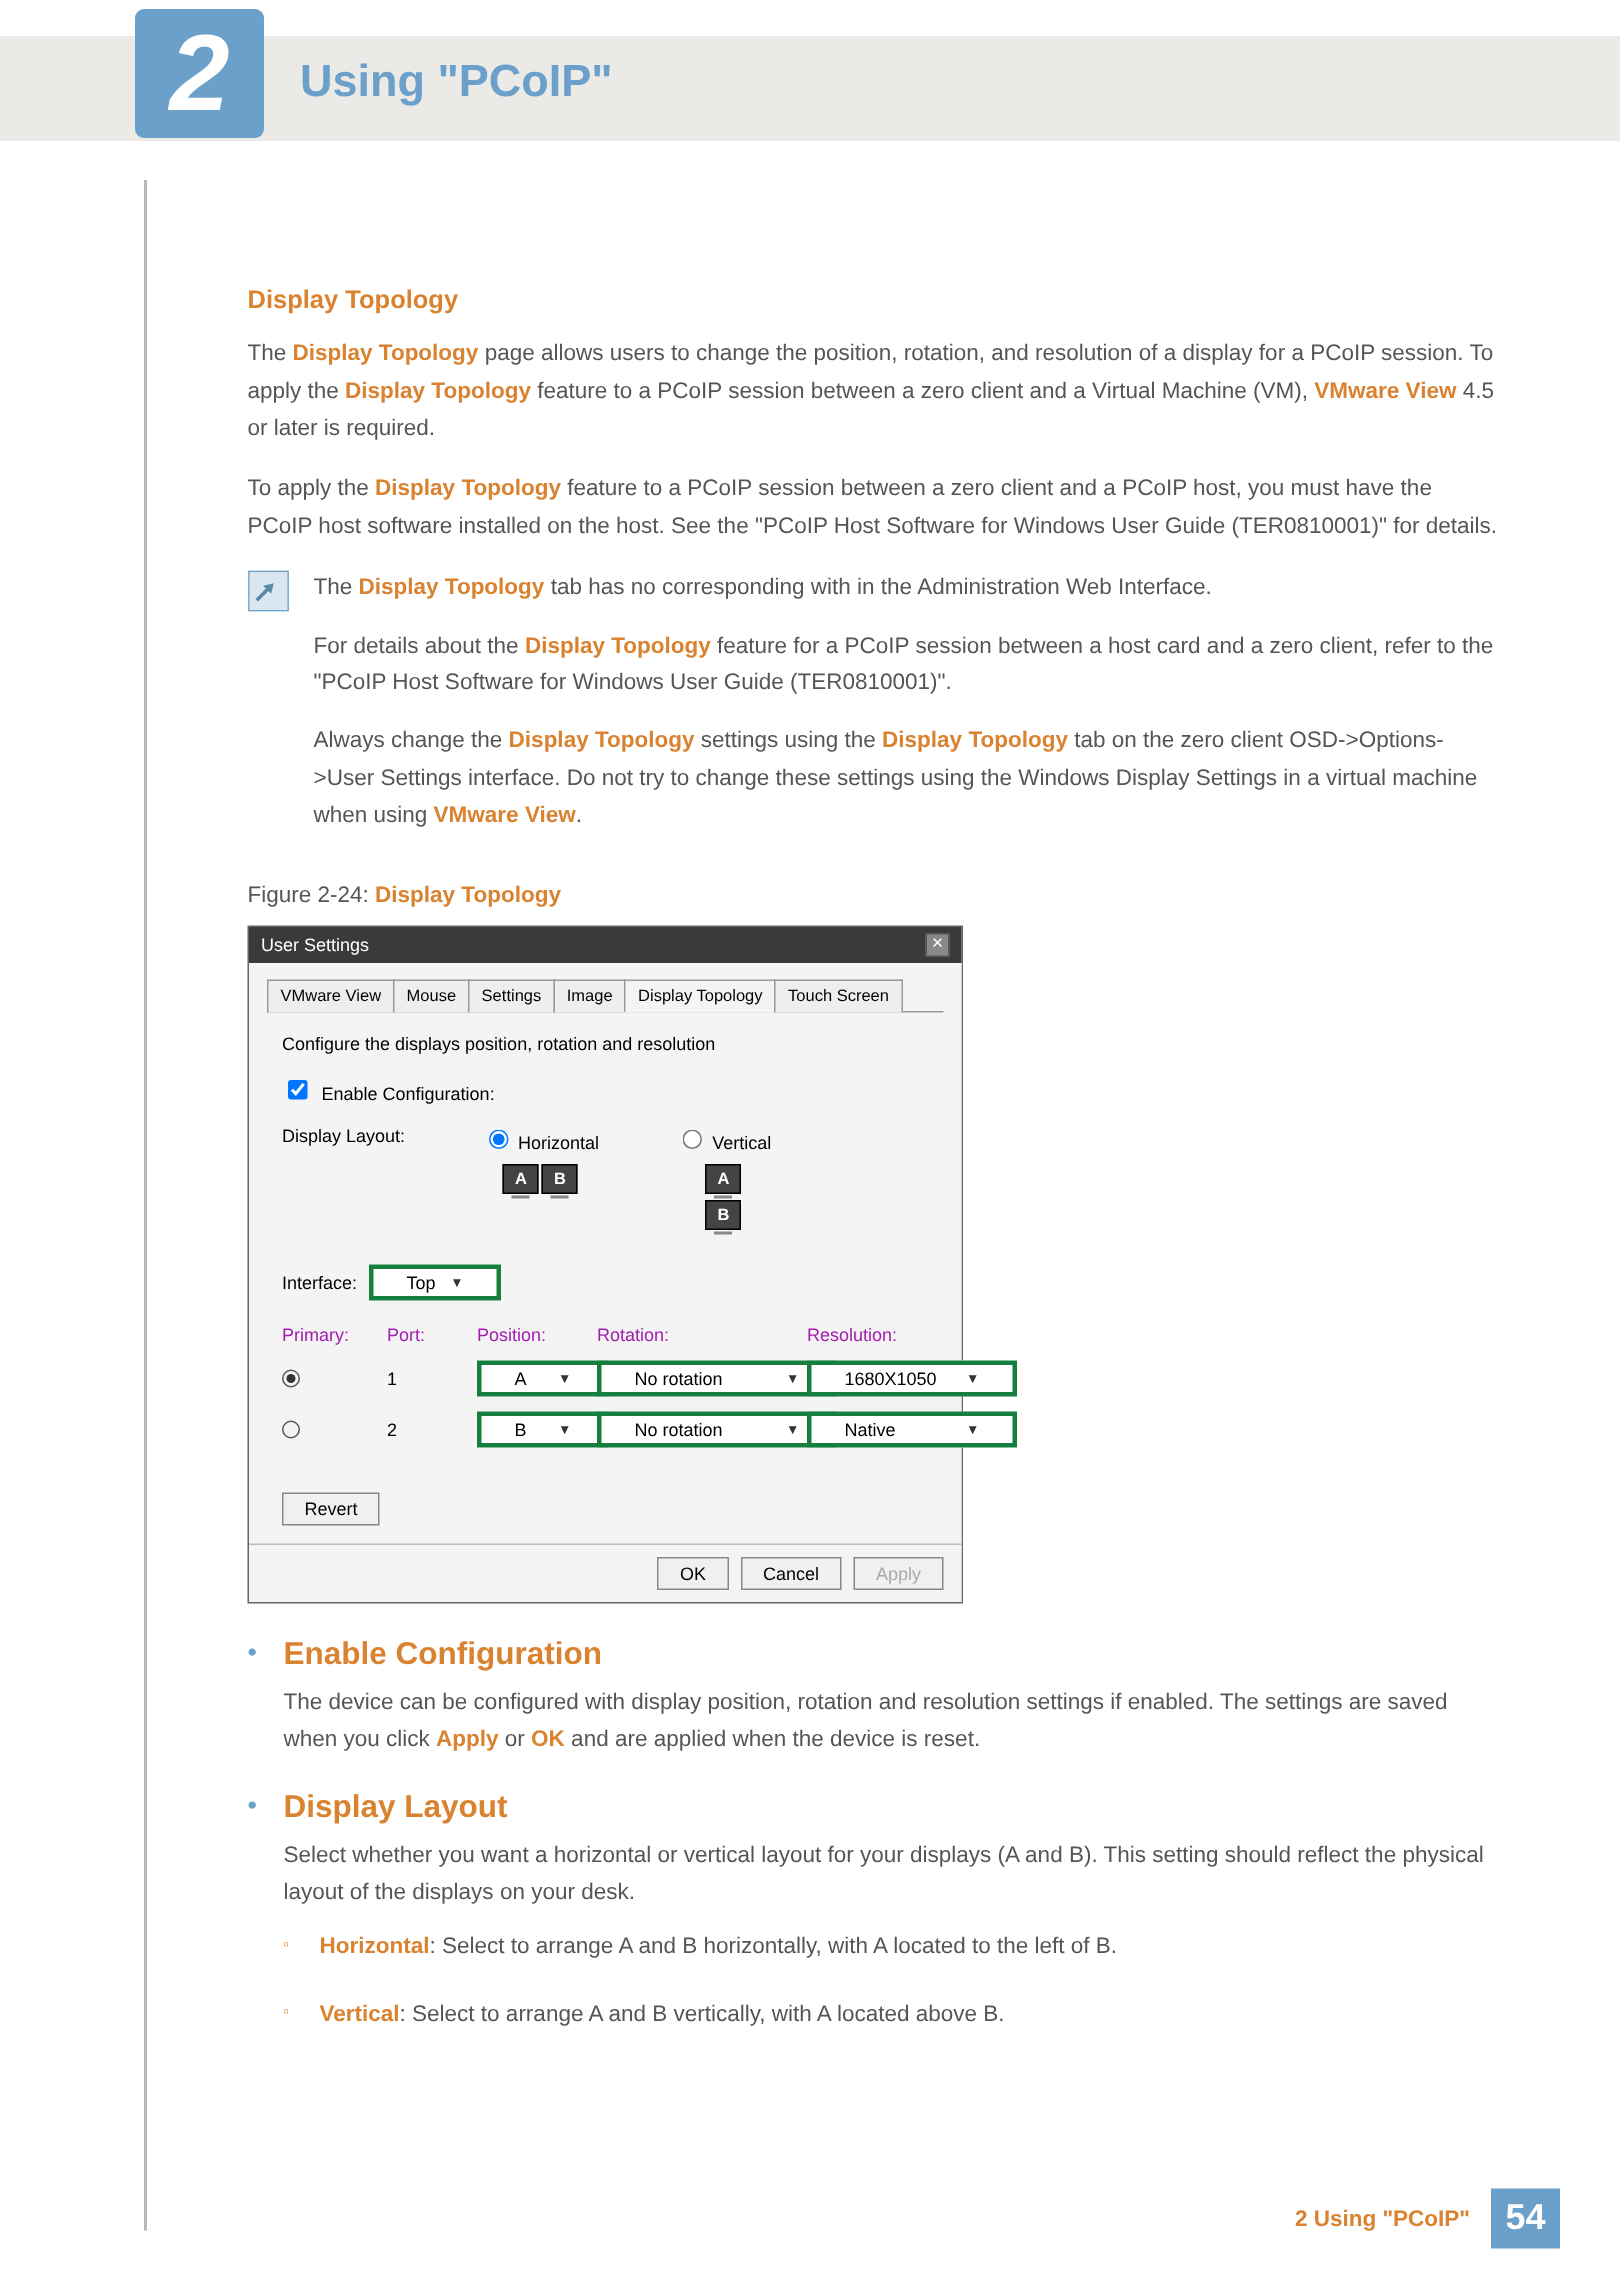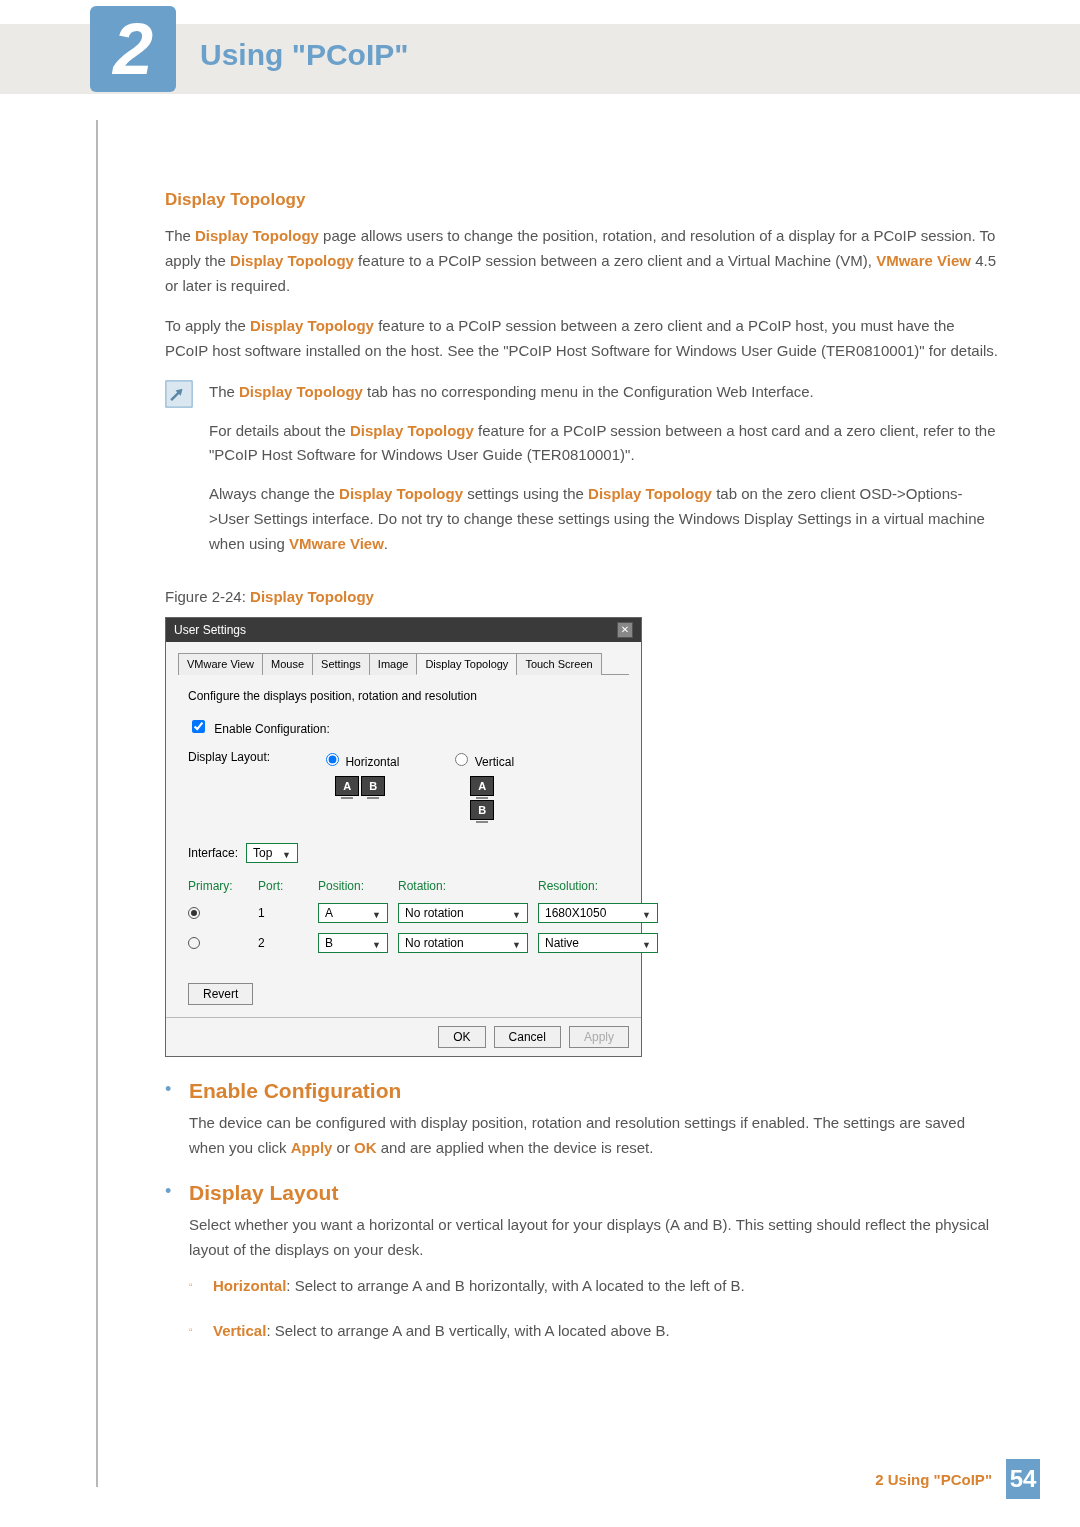--- a/index.html
+++ b/index.html
@@ -84,7 +84,7 @@
           </svg>
       </div>
       <div class="note-body">
-        <p><span>The </span><span class="em">Display Topology</span><span> tab has no corresponding menu in the Configuration Web Interface.</span></p>
+        <p><span>The </span><span class="em">Display Topology</span><span> tab has no corresponding with in the Administration Web Interface.</span></p>
         <p><span>For details about the </span><span class="em">Display Topology</span><span> feature for a PCoIP session between a host card and a zero client, refer to the "PCoIP Host Software for Windows User Guide (TER0810001)".</span></p>
         <p><span>Always change the </span><span class="em">Display Topology</span><span> settings using the </span><span class="em">Display Topology</span><span> tab on the zero client OSD-&gt;Options-&gt;User Settings interface. Do not try to change these settings using the Windows Display Settings in a virtual machine when using </span><span class="em">VMware View</span><span>.</span></p>
       </div>

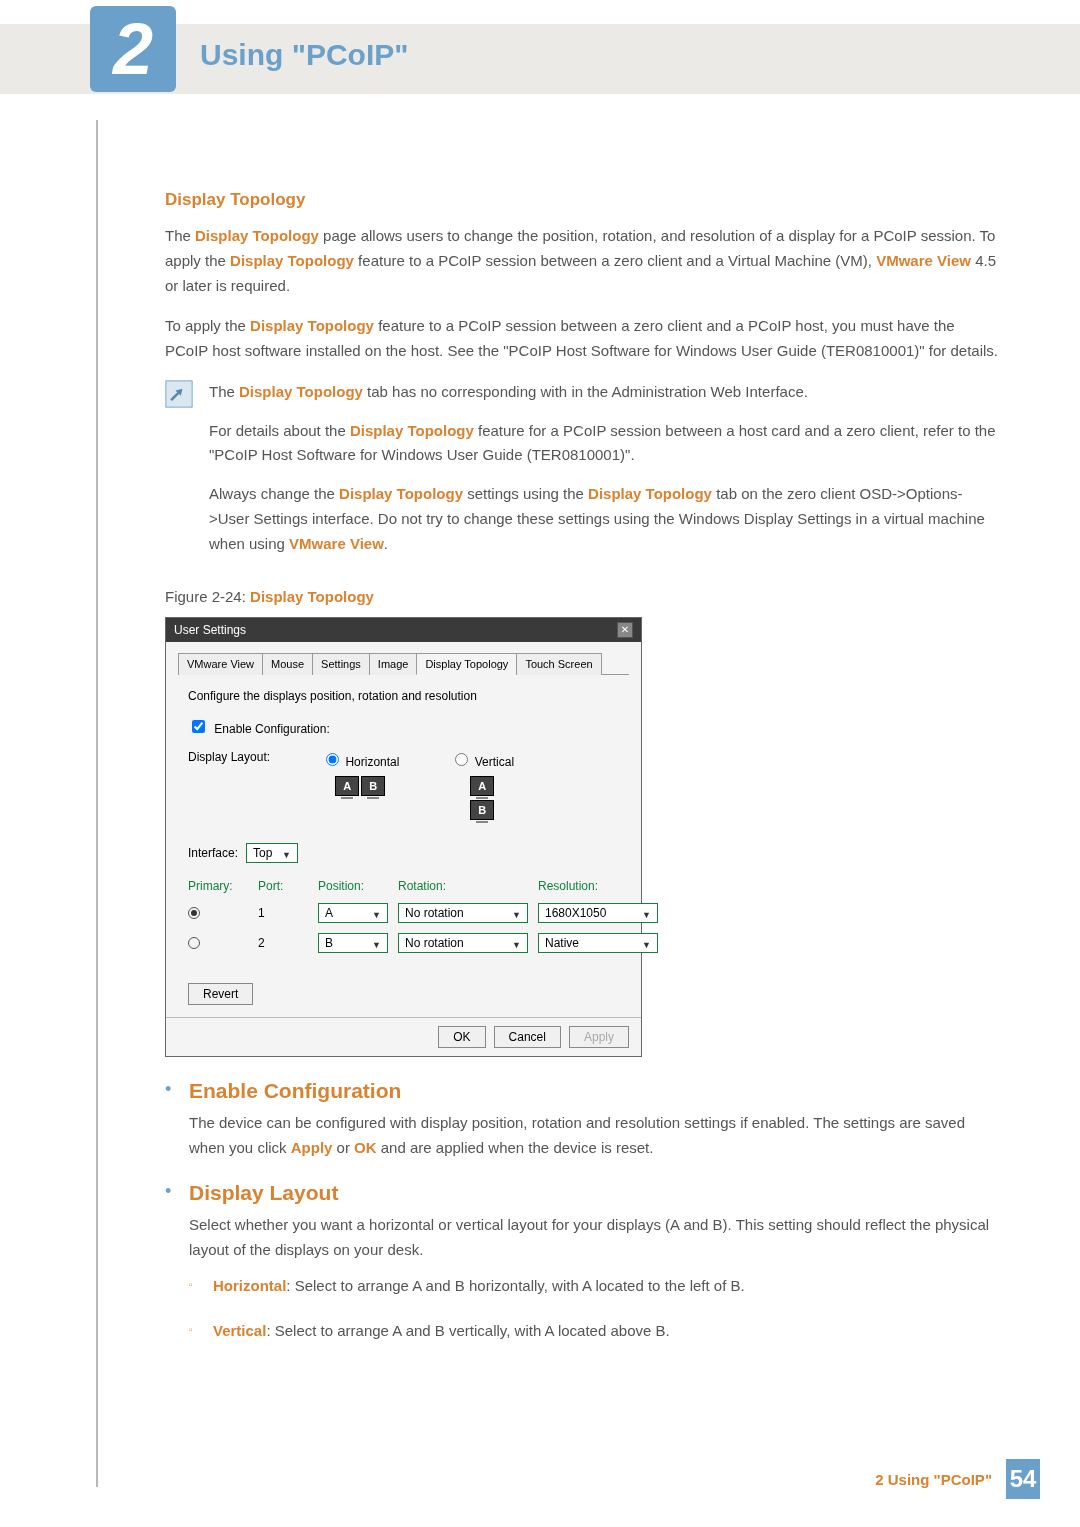--- a/index.html
+++ b/index.html
@@ -36,7 +36,7 @@
   .vmon{display:flex;flex-direction:column;align-items:center}
   label{font-size:12px}
   .align-row{display:flex;align-items:center;gap:8px;margin-bottom:16px}
-  .dd{border:1px solid #15803d;background:#fff;padding:2px 6px;display:inline-flex;align-items:flex-end;justify-content:space-between;min-width:38px}
+  .dd{border:3px solid #15803d;background:#fff;padding:2px 22px;display:inline-flex;align-items:center;justify-content:space-between;min-width:38px}
   .dd .caret{font-size:9px;color:#333;margin-left:4px}
   .hdr-row,.data-row{display:grid;grid-template-columns:60px 50px 70px 130px 120px;gap:10px;align-items:center;margin-bottom:10px;font-size:12px}
   .hdr-row{color:#15803d}

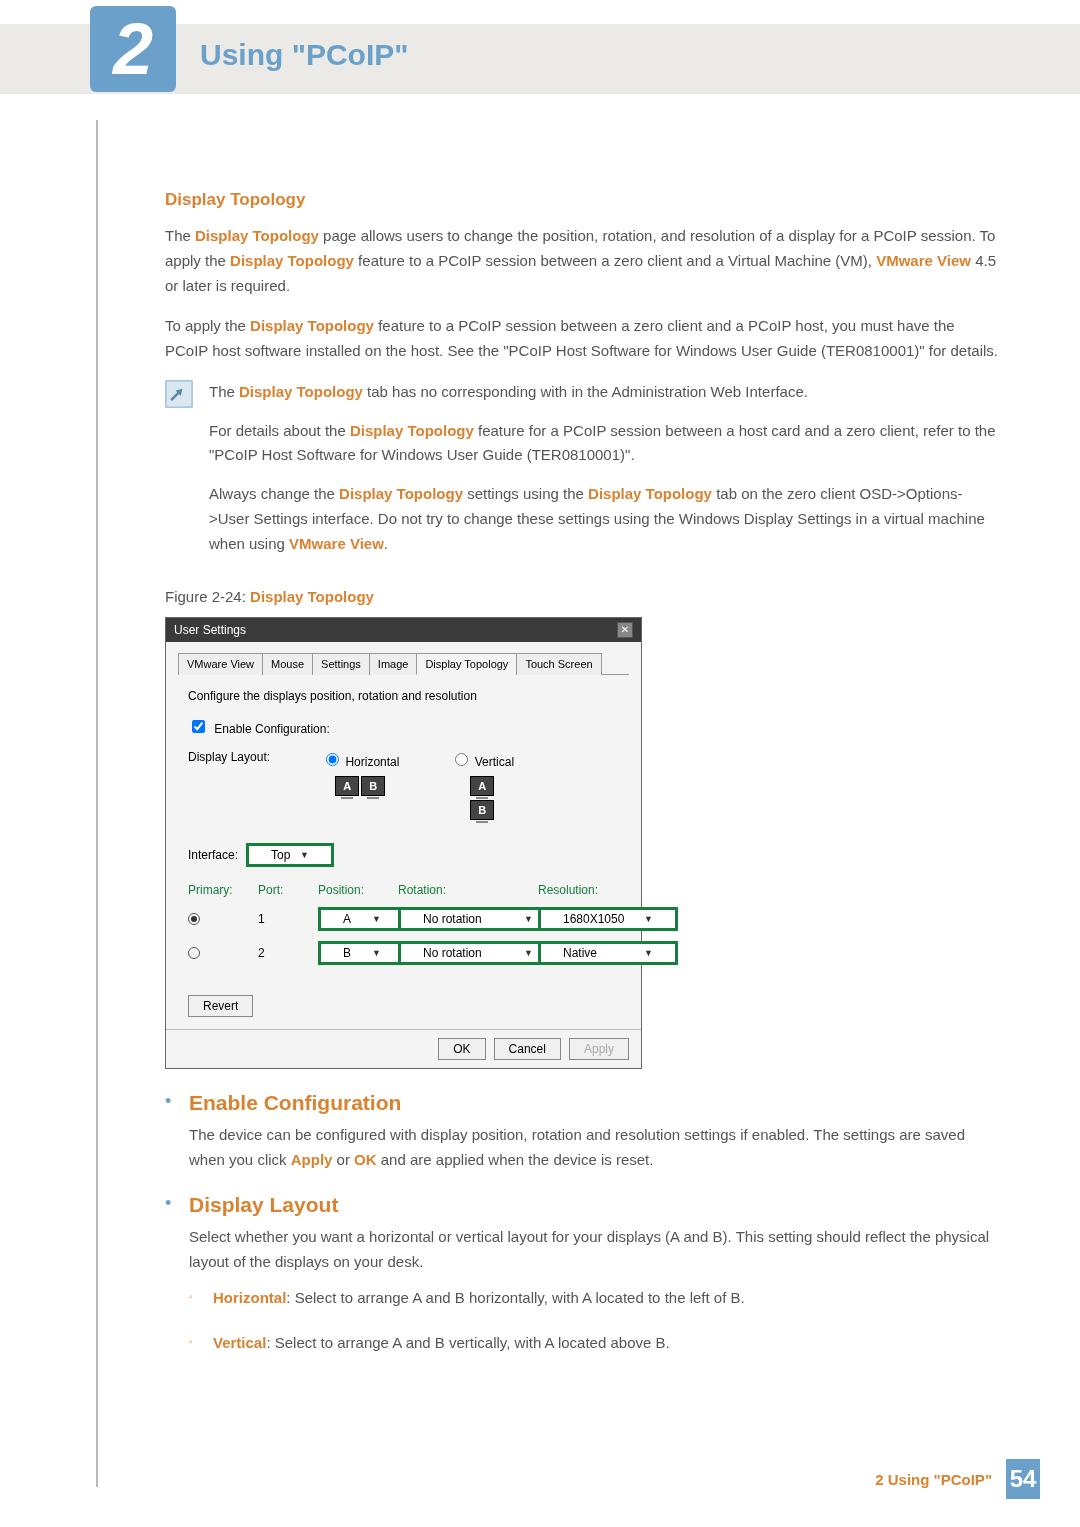--- a/index.html
+++ b/index.html
@@ -39,7 +39,7 @@
   .dd{border:3px solid #15803d;background:#fff;padding:2px 22px;display:inline-flex;align-items:center;justify-content:space-between;min-width:38px}
   .dd .caret{font-size:9px;color:#333;margin-left:4px}
   .hdr-row,.data-row{display:grid;grid-template-columns:60px 50px 70px 130px 120px;gap:10px;align-items:center;margin-bottom:10px;font-size:12px}
-  .hdr-row{color:#15803d}
+  .hdr-row{color:#a21caf}
   .radio{display:inline-block;width:10px;height:10px;border:1px solid #555;border-radius:50%}
   .radio.sel::after{content:"";display:block;width:6px;height:6px;background:#333;border-radius:50%;margin:2px}
   .btn{border:1px solid #888;background:#f0f0f0;padding:3px 14px;font-size:12px}

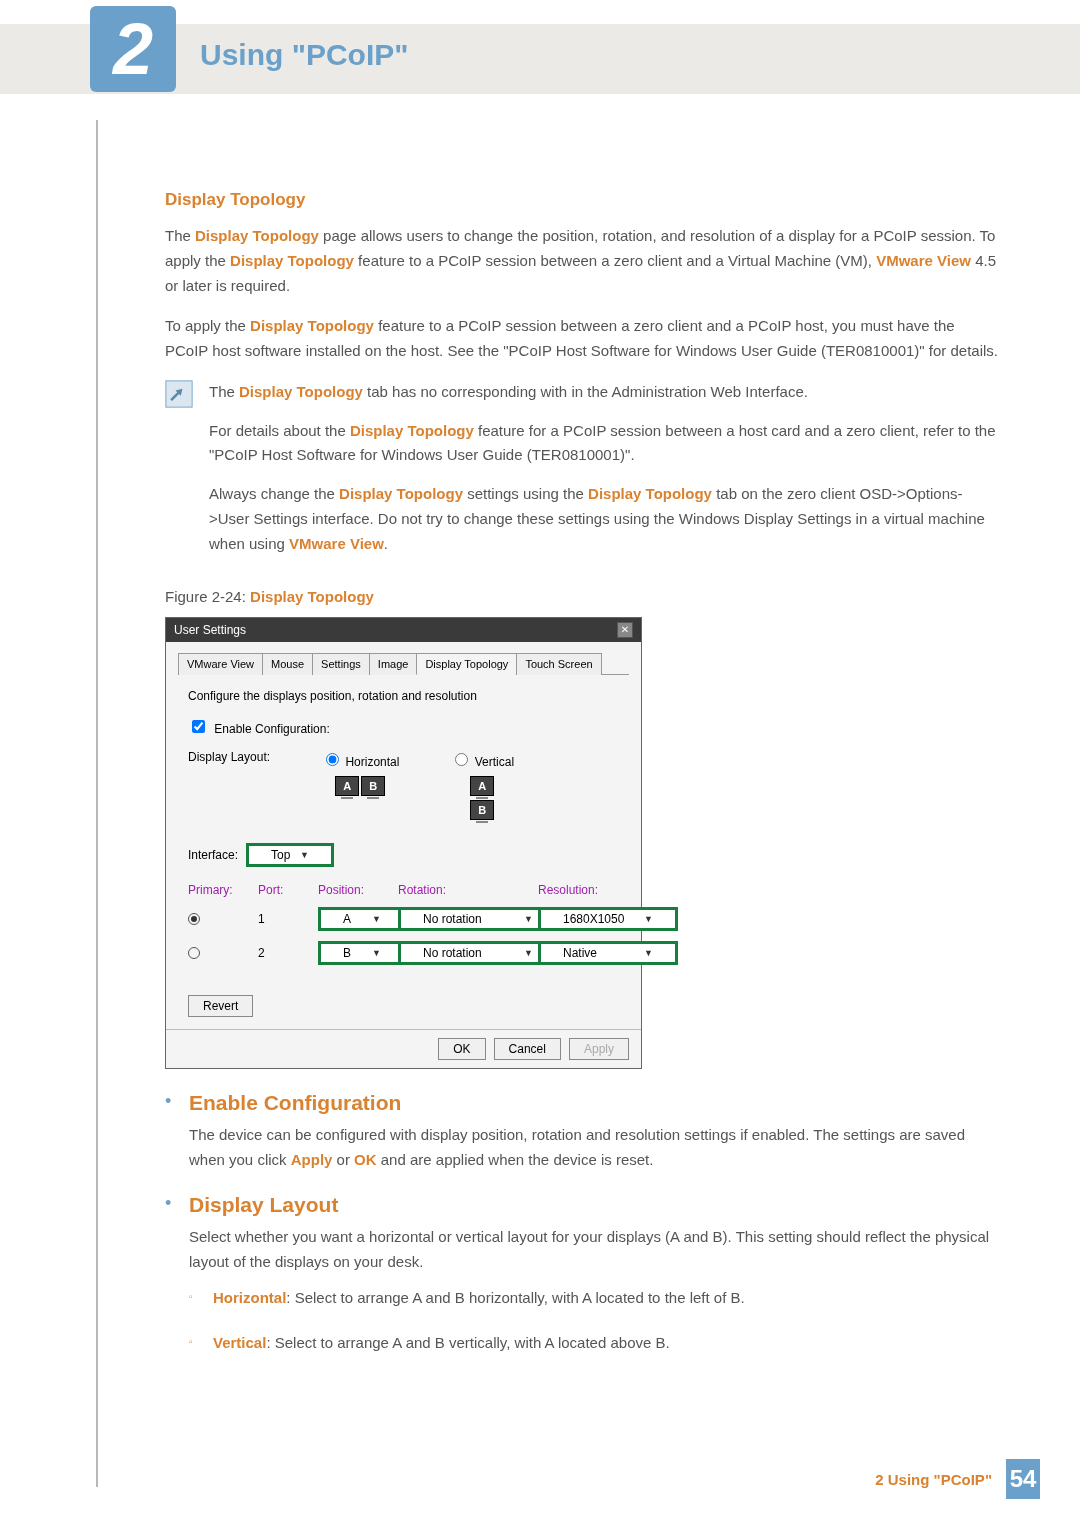--- a/index.html
+++ b/index.html
@@ -55,7 +55,7 @@
   .sub-list{margin-top:4px}
   .footer{position:absolute;right:40px;bottom:28px;display:flex;align-items:center;gap:14px}
   .footer-text{color:#d98230;font-weight:bold;font-size:15px}
-  .footer-page{background:#6aa0c9;color:#fff;width:34px;height:40px;display:flex;align-items:center;justify-content:center;font-size:24px;font-weight:bold}
+  .footer-page{background:#6aa0c9;color:#fff;width:46px;height:40px;display:flex;align-items:center;justify-content:center;font-size:24px;font-weight:bold}
 </style>
 </head>
 <body>

